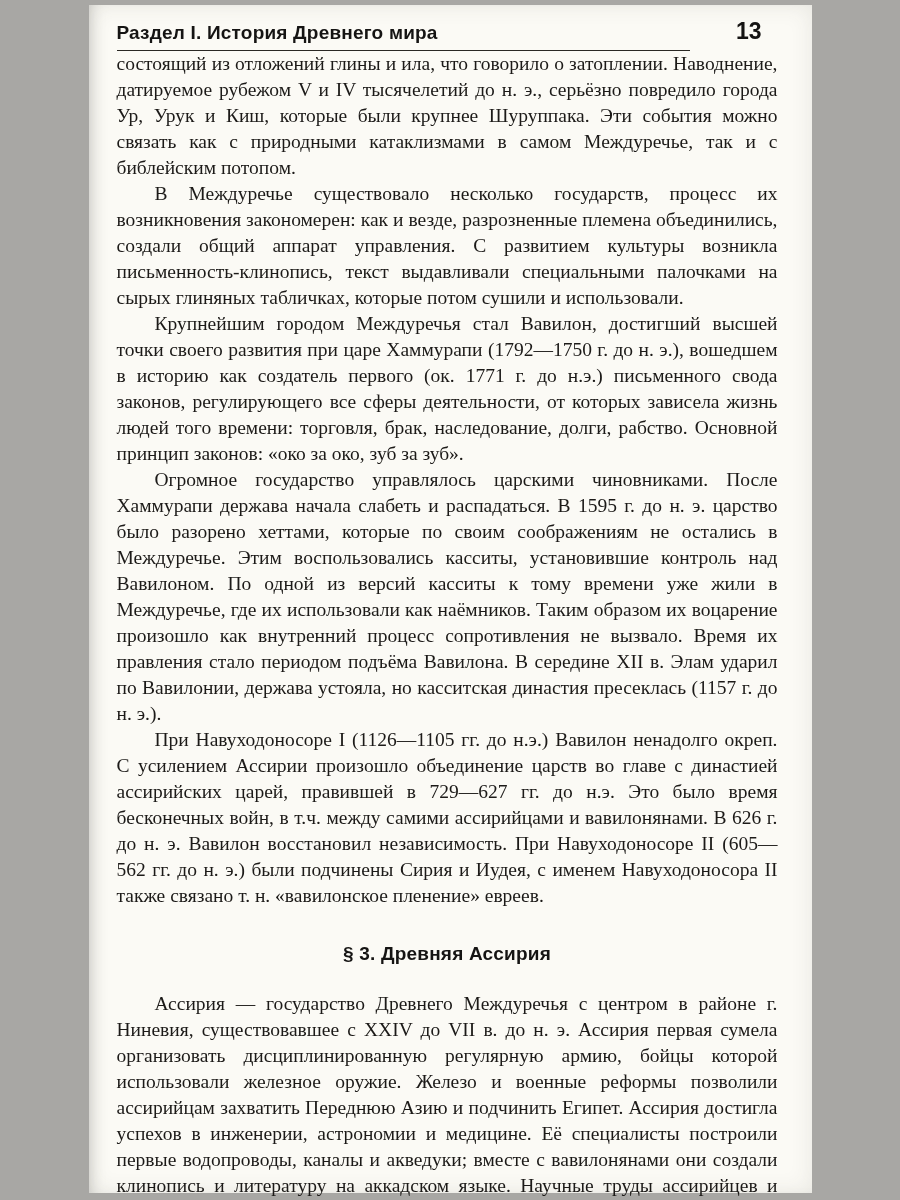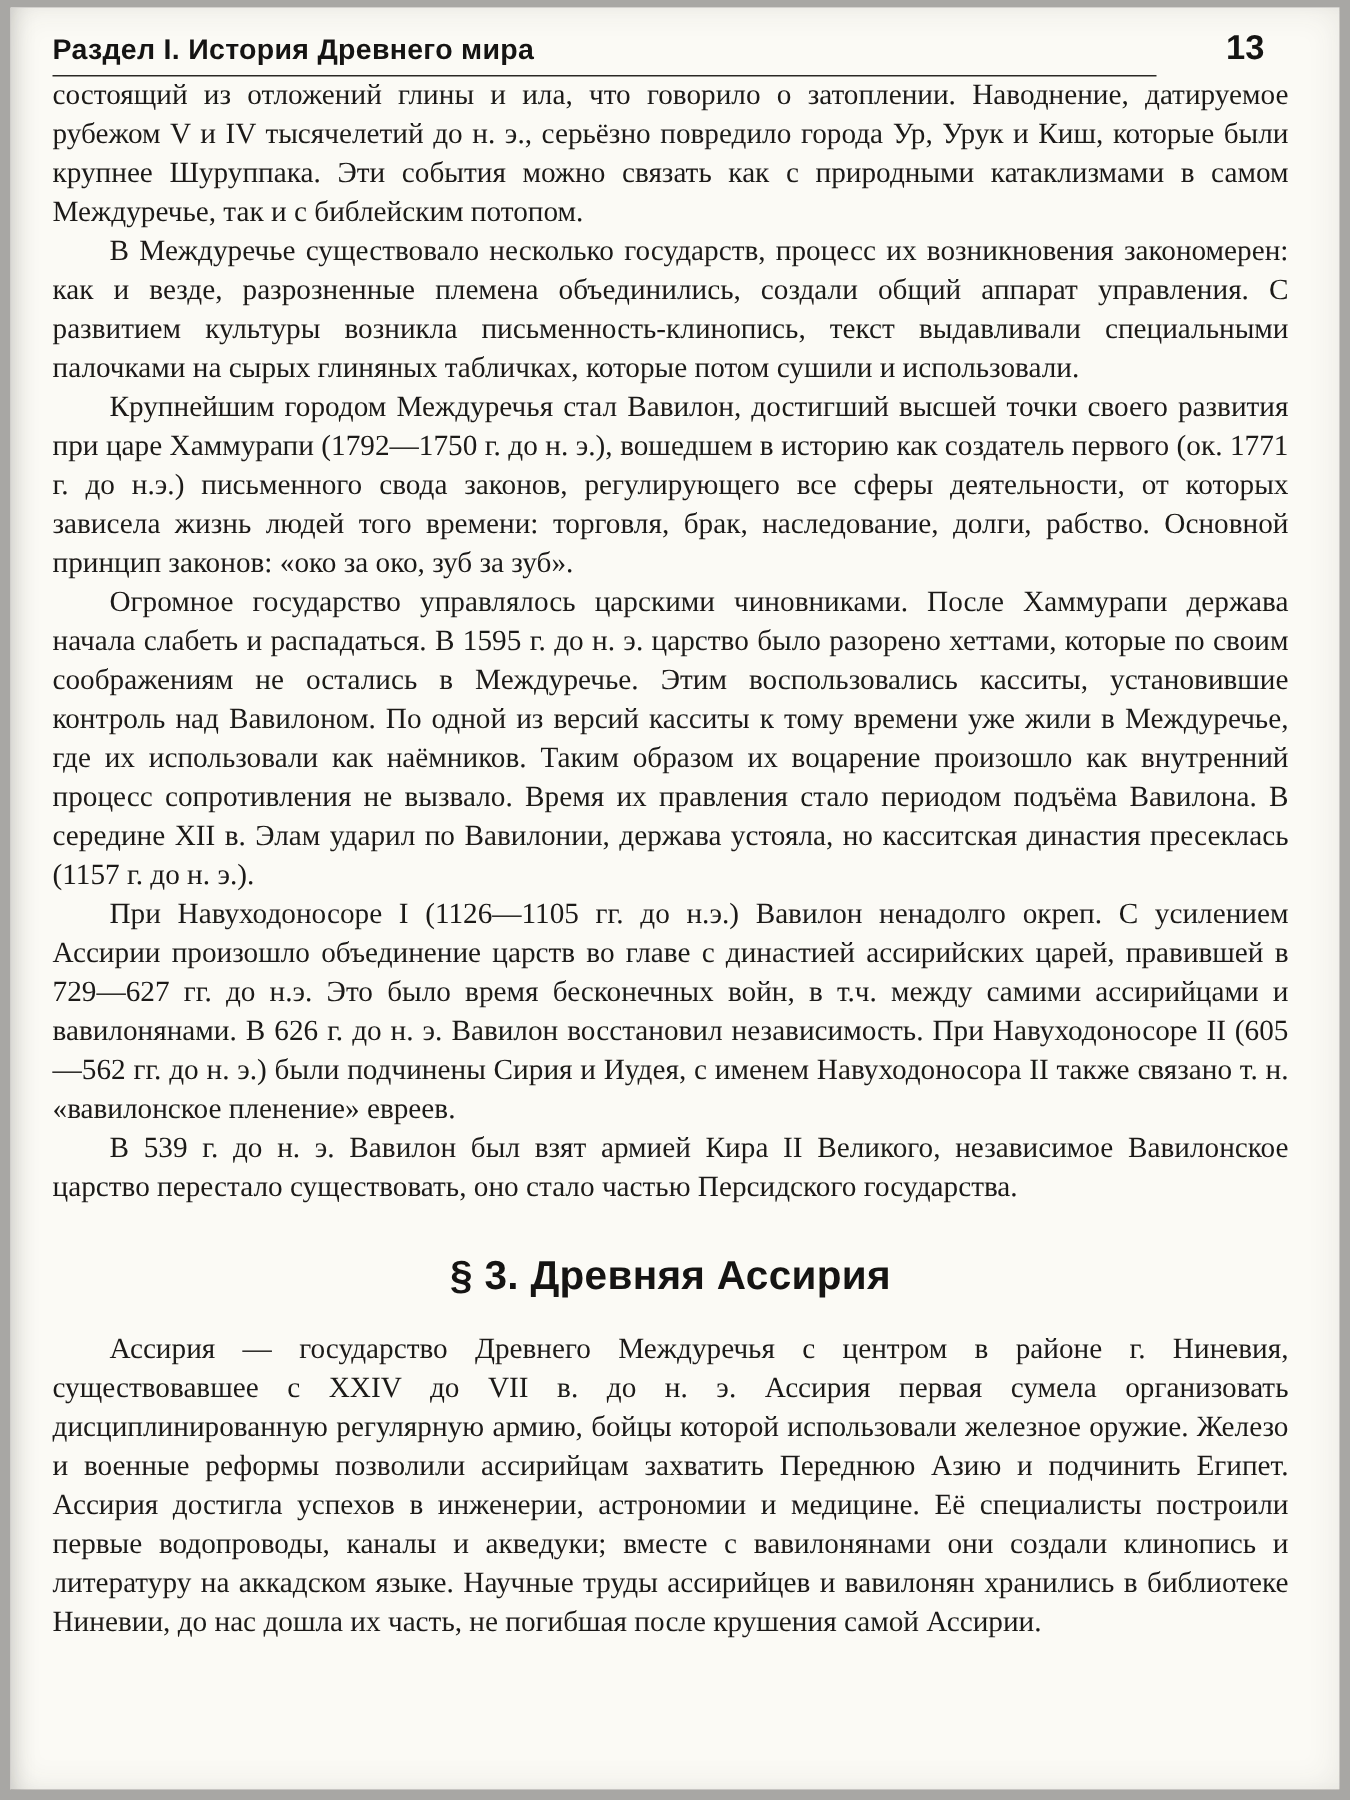--- a/index.html
+++ b/index.html
@@ -10,7 +10,7 @@
     overflow: hidden;
   }
   .page {
-    width: 886px;
+    width: 723px;
     height: 1188px;
     margin: 5px auto 7px;
     background: #fbfaf5;

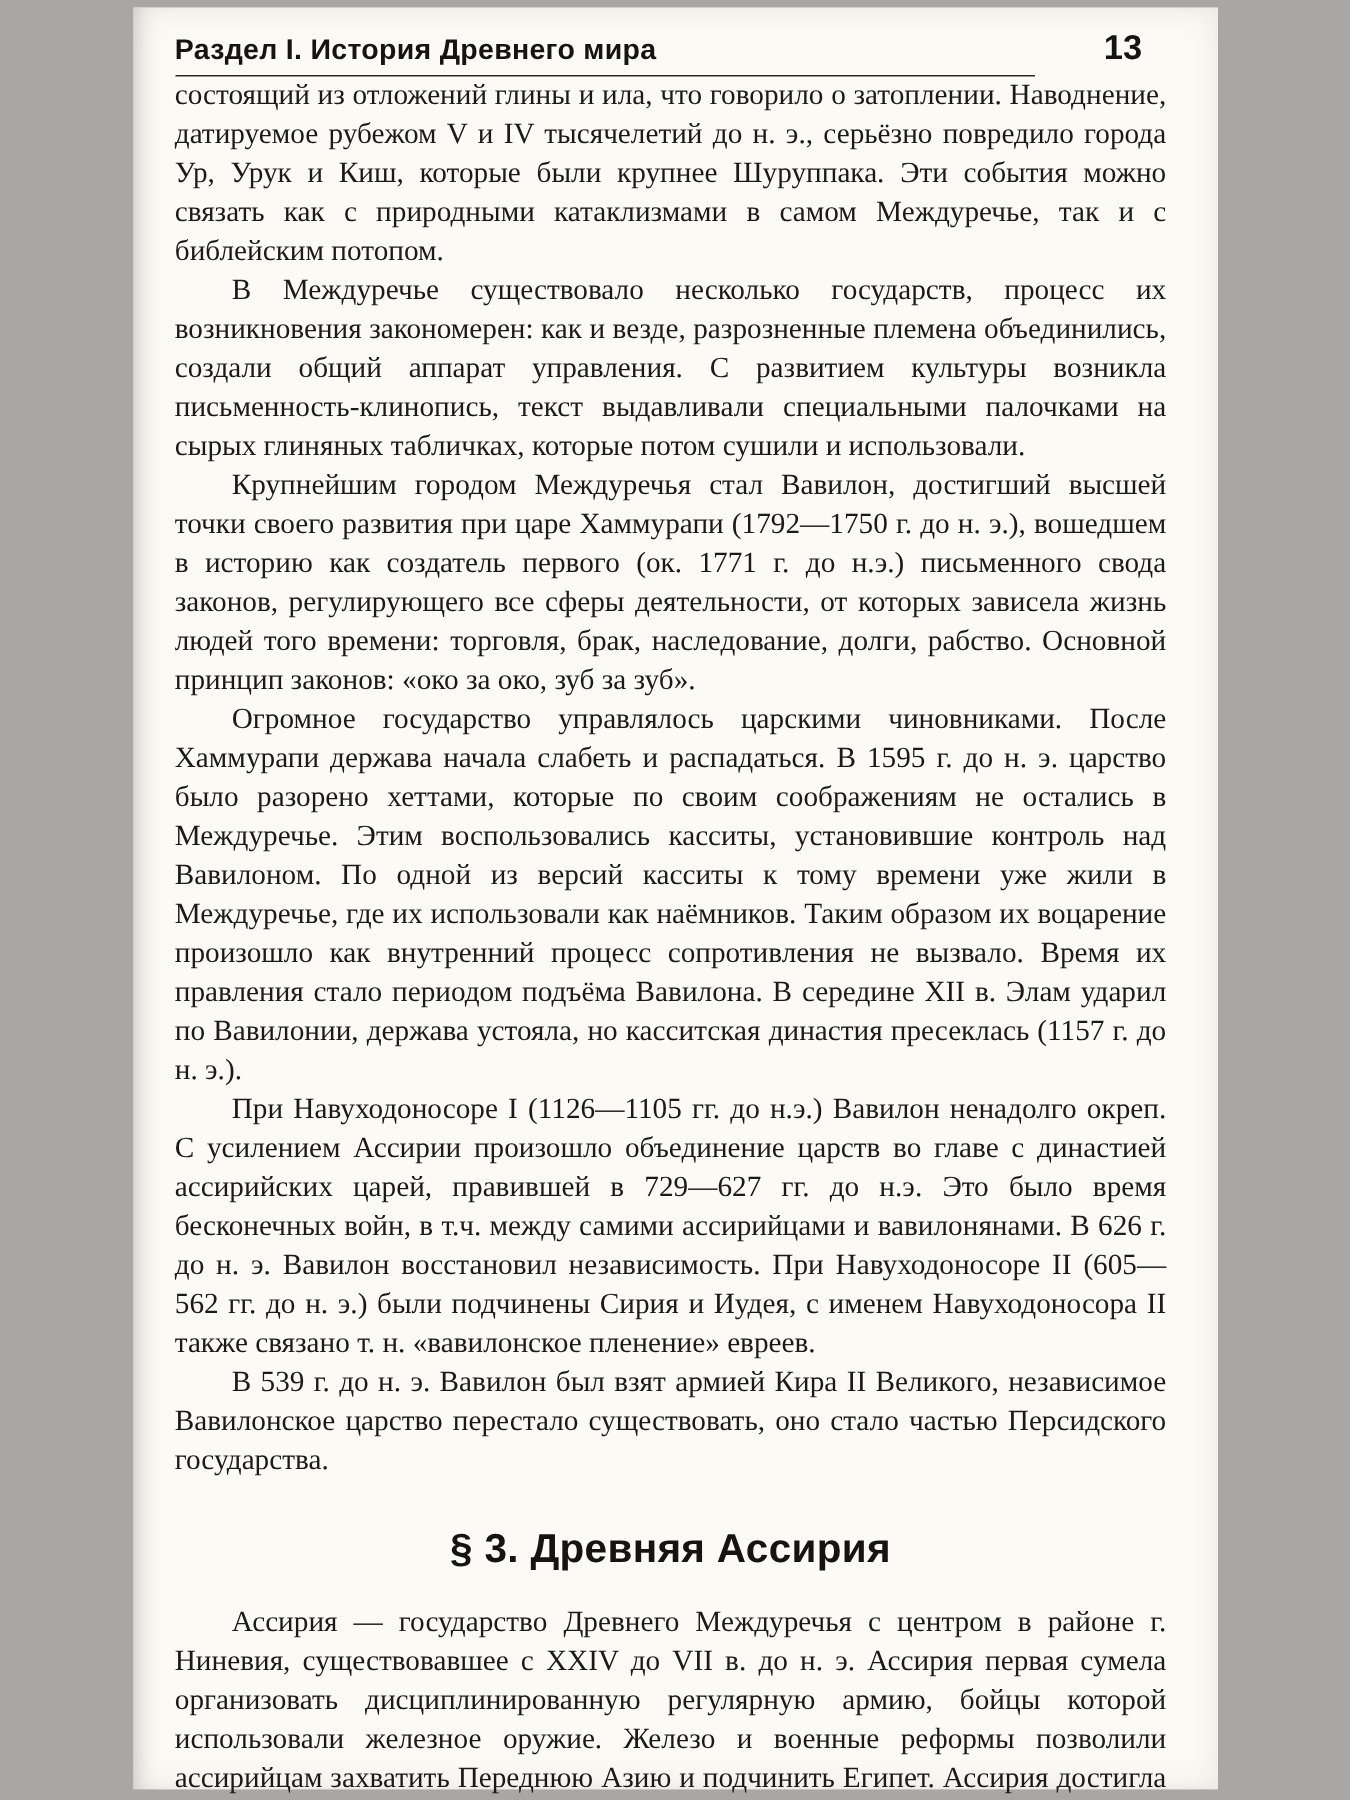--- a/index.html
+++ b/index.html
@@ -83,7 +83,6 @@
     <p>Крупнейшим городом Междуречья стал Вавилон, достигший высшей точки своего развития при царе Хаммурапи (1792—1750 г. до н. э.), вошедшем в историю как создатель первого (ок. 1771 г. до н.э.) письменного свода законов, регулирующего все сферы деятельности, от которых зависела жизнь людей того времени: торговля, брак, наследование, долги, рабство. Основной принцип законов: «око за око, зуб за зуб».</p>
     <p>Огромное государство управлялось царскими чиновниками. После Хаммурапи держава начала слабеть и распадаться. В 1595 г. до н. э. царство было разорено хеттами, которые по своим соображениям не остались в Междуречье. Этим воспользовались касситы, установившие контроль над Вавилоном. По одной из версий касситы к тому времени уже жили в Междуречье, где их использовали как наёмников. Таким образом их воцарение произошло как внутренний процесс сопротивления не вызвало. Время их правления стало периодом подъёма Вавилона. В середине XII в. Элам ударил по Вавилонии, держава устояла, но касситская династия пресеклась (1157 г. до н. э.).</p>
     <p>При Навуходоносоре I (1126—1105 гг. до н.э.) Вавилон ненадолго окреп. С усилением Ассирии произошло объединение царств во главе с династией ассирийских царей, правившей в 729—627 гг. до н.э. Это было время бесконечных войн, в т.ч. между самими ассирийцами и вавилонянами. В 626 г. до н. э. Вавилон восстановил независимость. При Навуходоносоре II (605—562 гг. до н. э.) были подчинены Сирия и Иудея, с именем Навуходоносора II также связано т. н. «вавилонское пленение» евреев.</p>
-    <p>В 539 г. до н. э. Вавилон был взят армией Кира II Великого, независимое Вавилонское царство перестало существовать, оно стало частью Персидского государства.</p>
 
     <h2 class="section-heading">§ 3. Древняя Ассирия</h2>
 

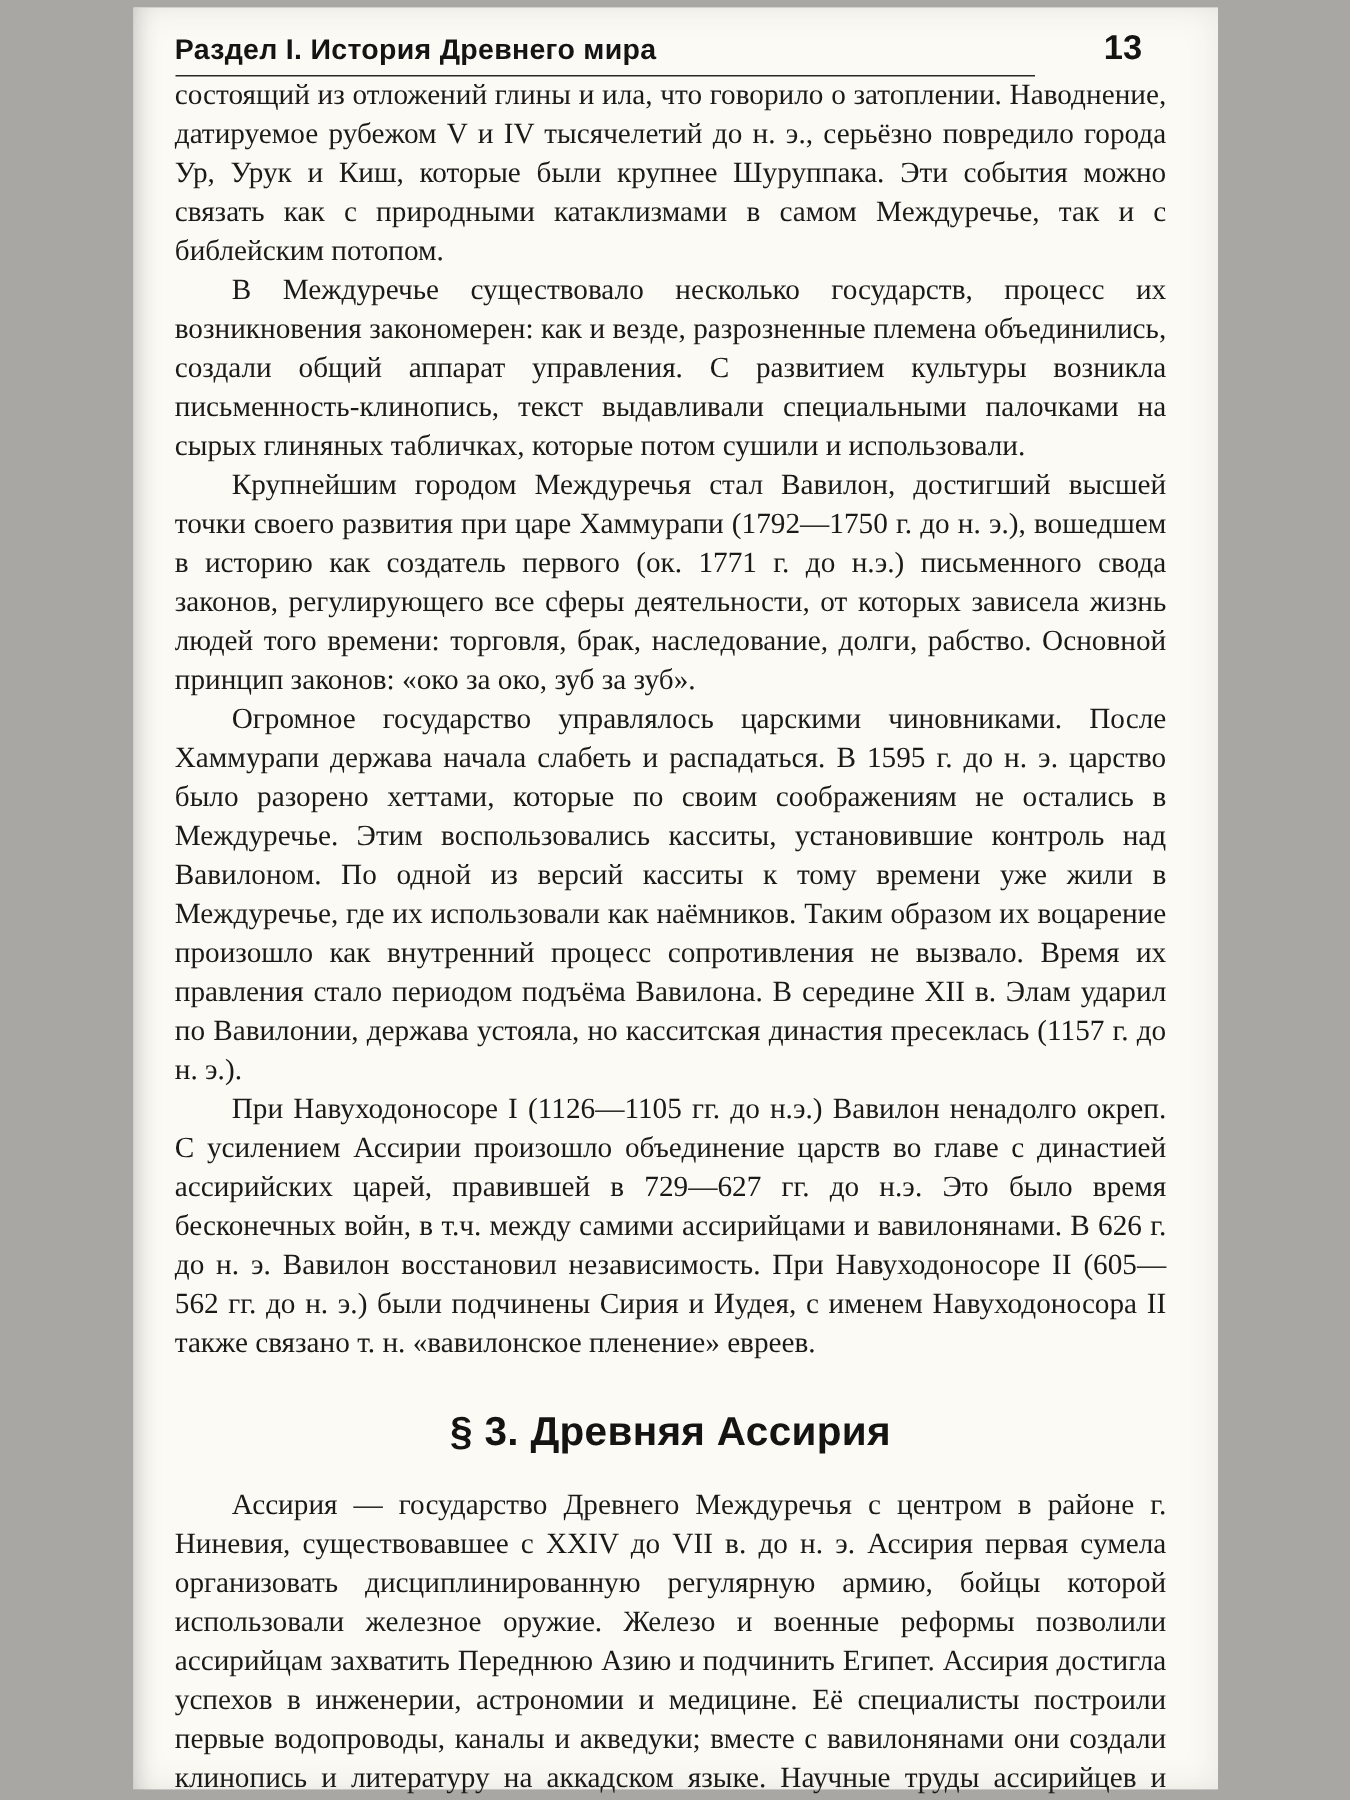--- a/index.html
+++ b/index.html
@@ -58,7 +58,7 @@
   .section-heading {
     font-family: "Liberation Sans", sans-serif;
     font-weight: 700;
-    font-size: 27px;
+    font-size: 19px;
     text-align: center;
     color: #151413;
     margin: 32px 0 24px;

